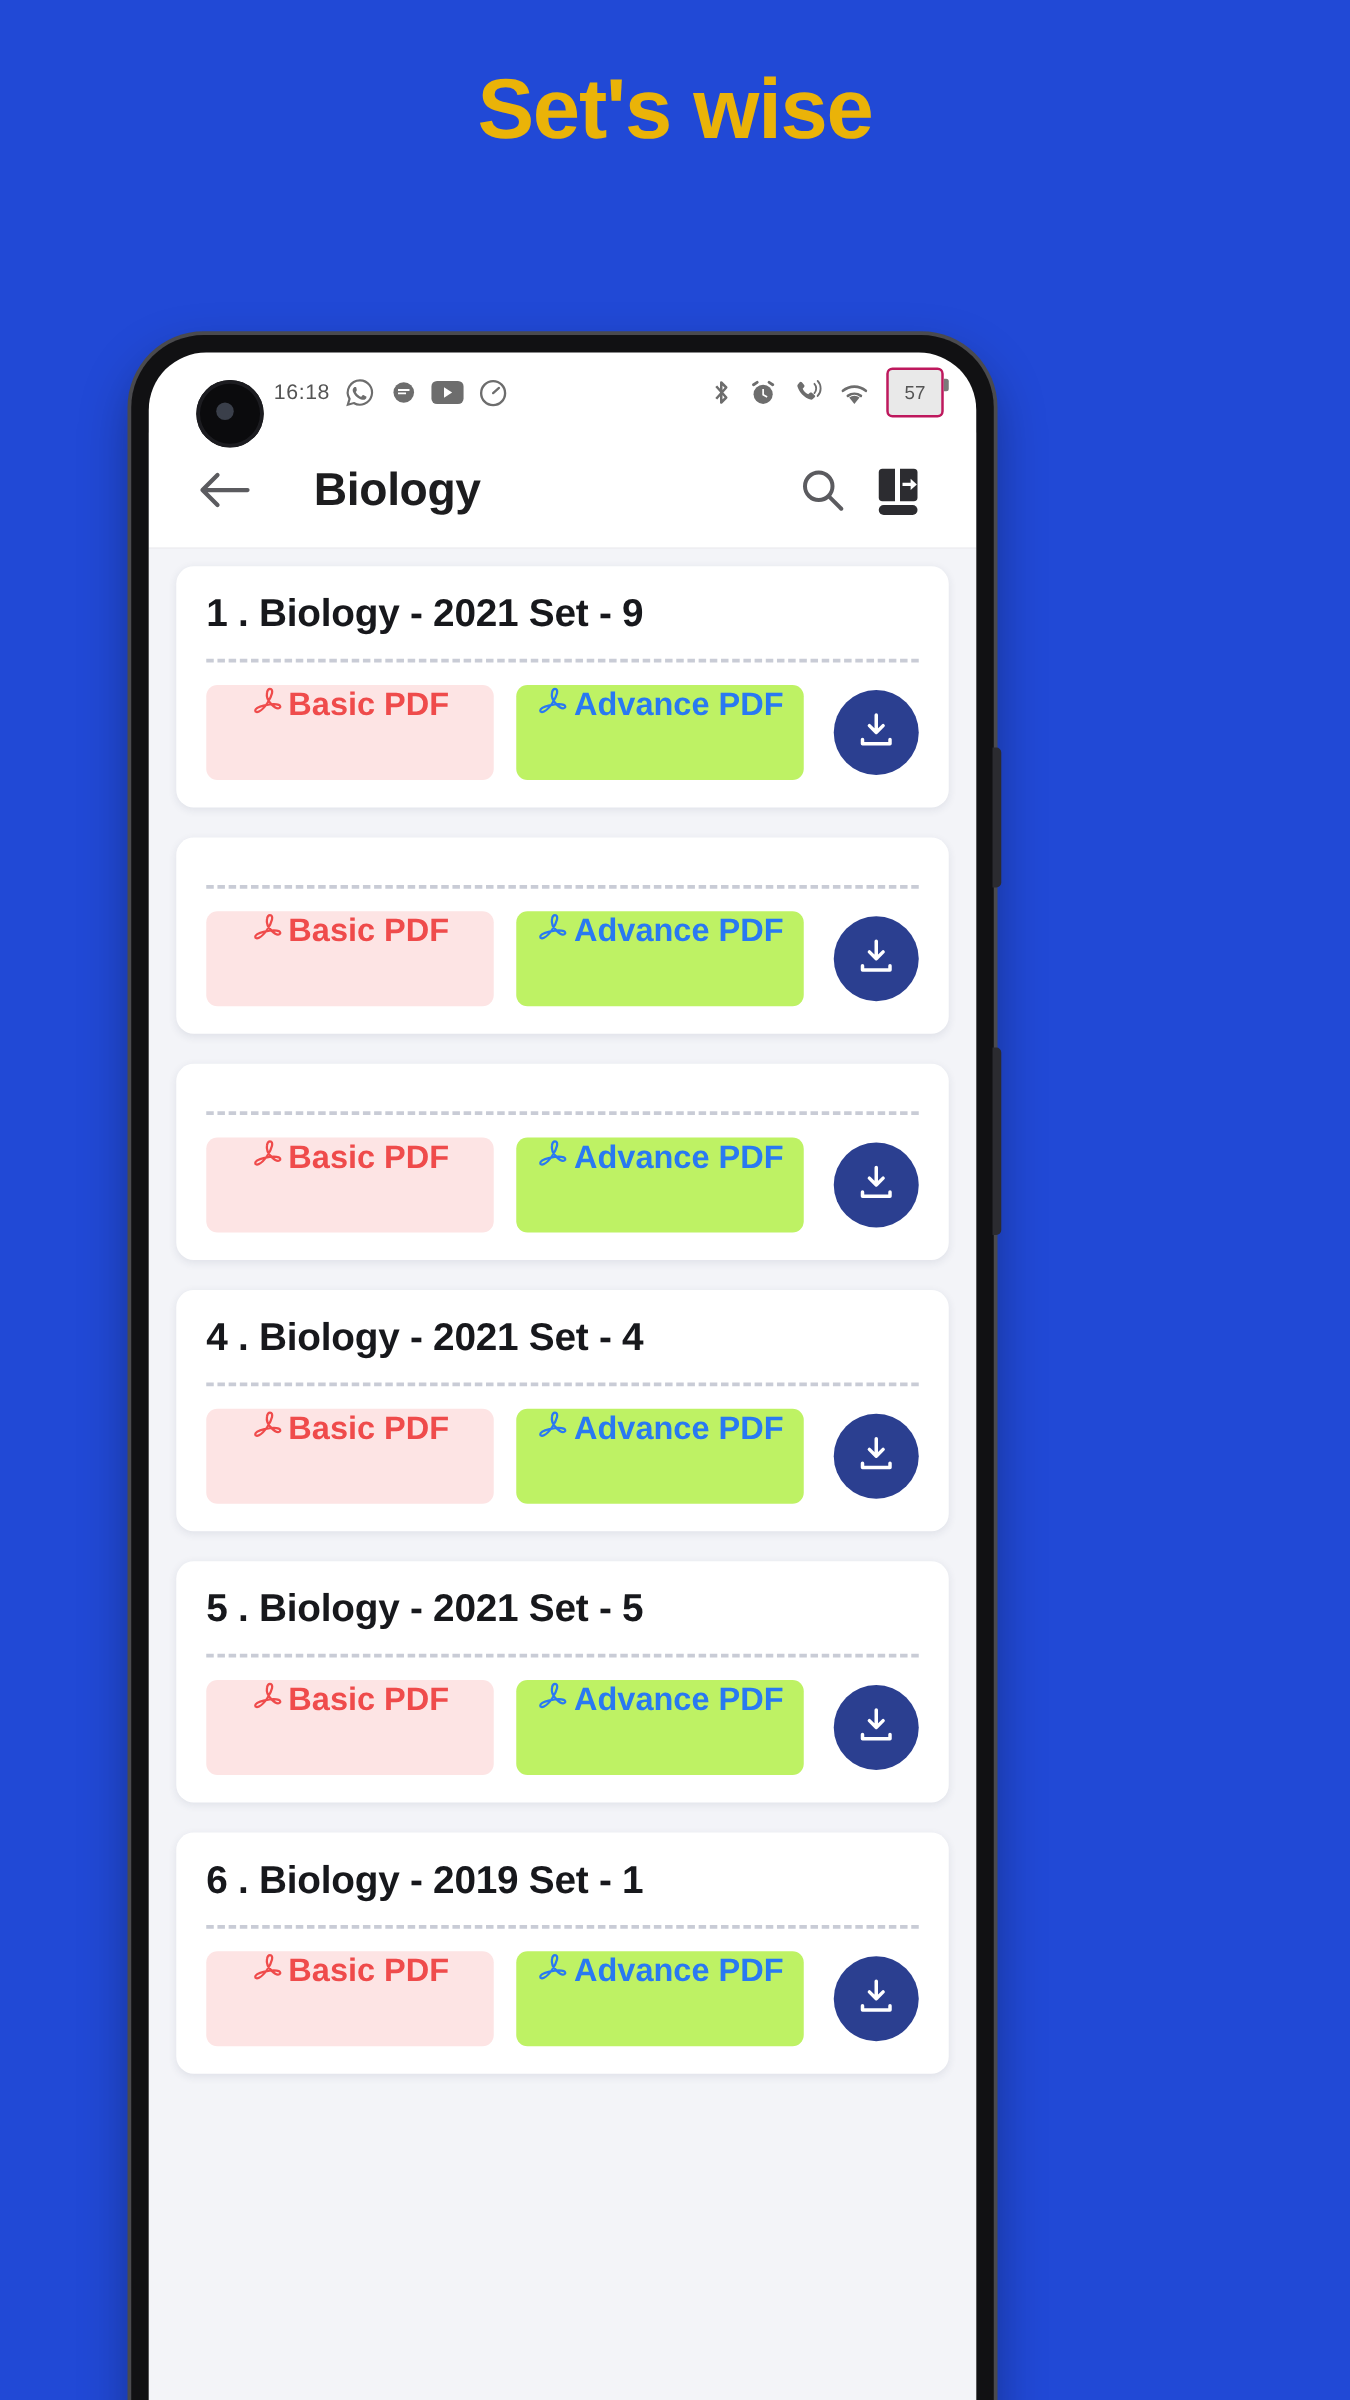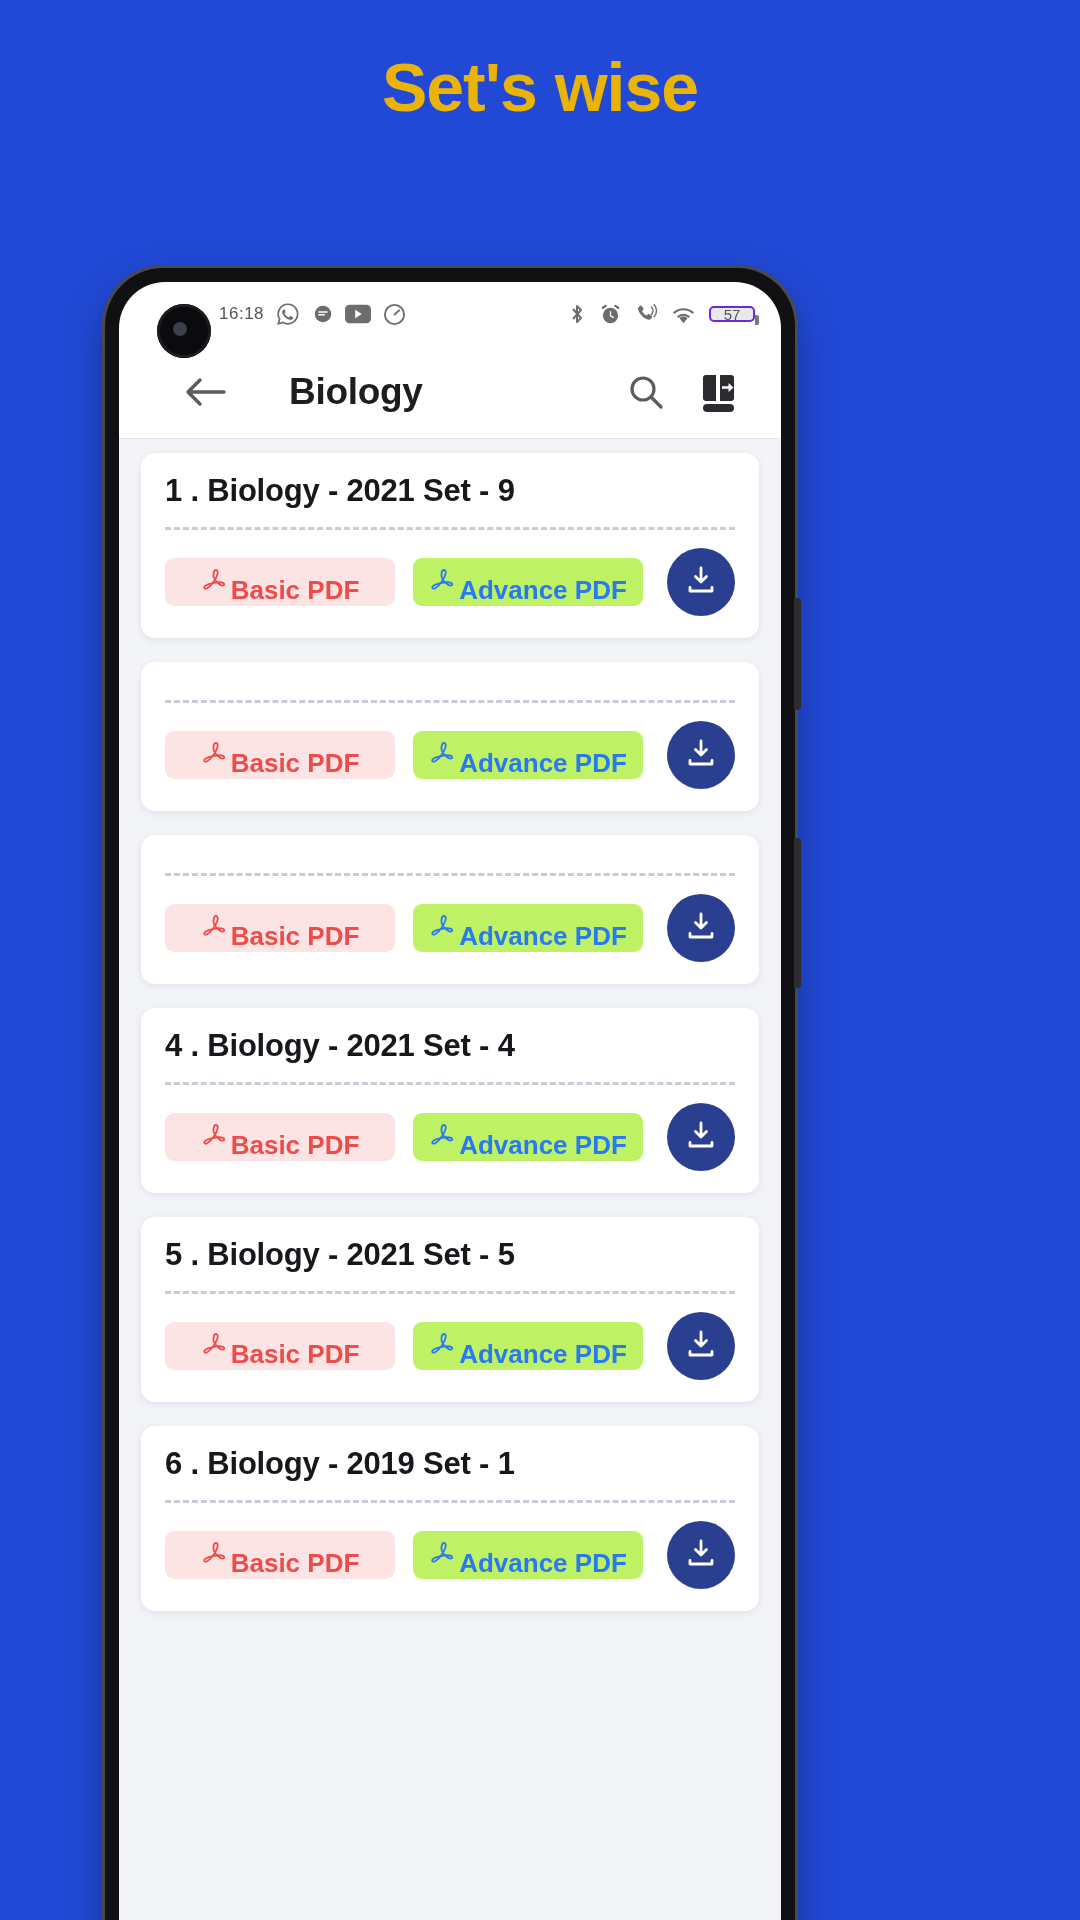--- a/index.html
+++ b/index.html
@@ -68,7 +68,7 @@
   .sb-ico { display:inline-flex; align-items:center; justify-content:center; }
   .battery {
     display:inline-flex; align-items:center; justify-content:center;
-    width:46px; height:16px; border:2px solid #6d28d9; border-radius:5px;
+    width:46px; height:40px; border:2px solid #be185d; border-radius:5px;
     font-size:15px; color:#555; position:relative; background:#e9e9e9;
   }
   .battery::after {

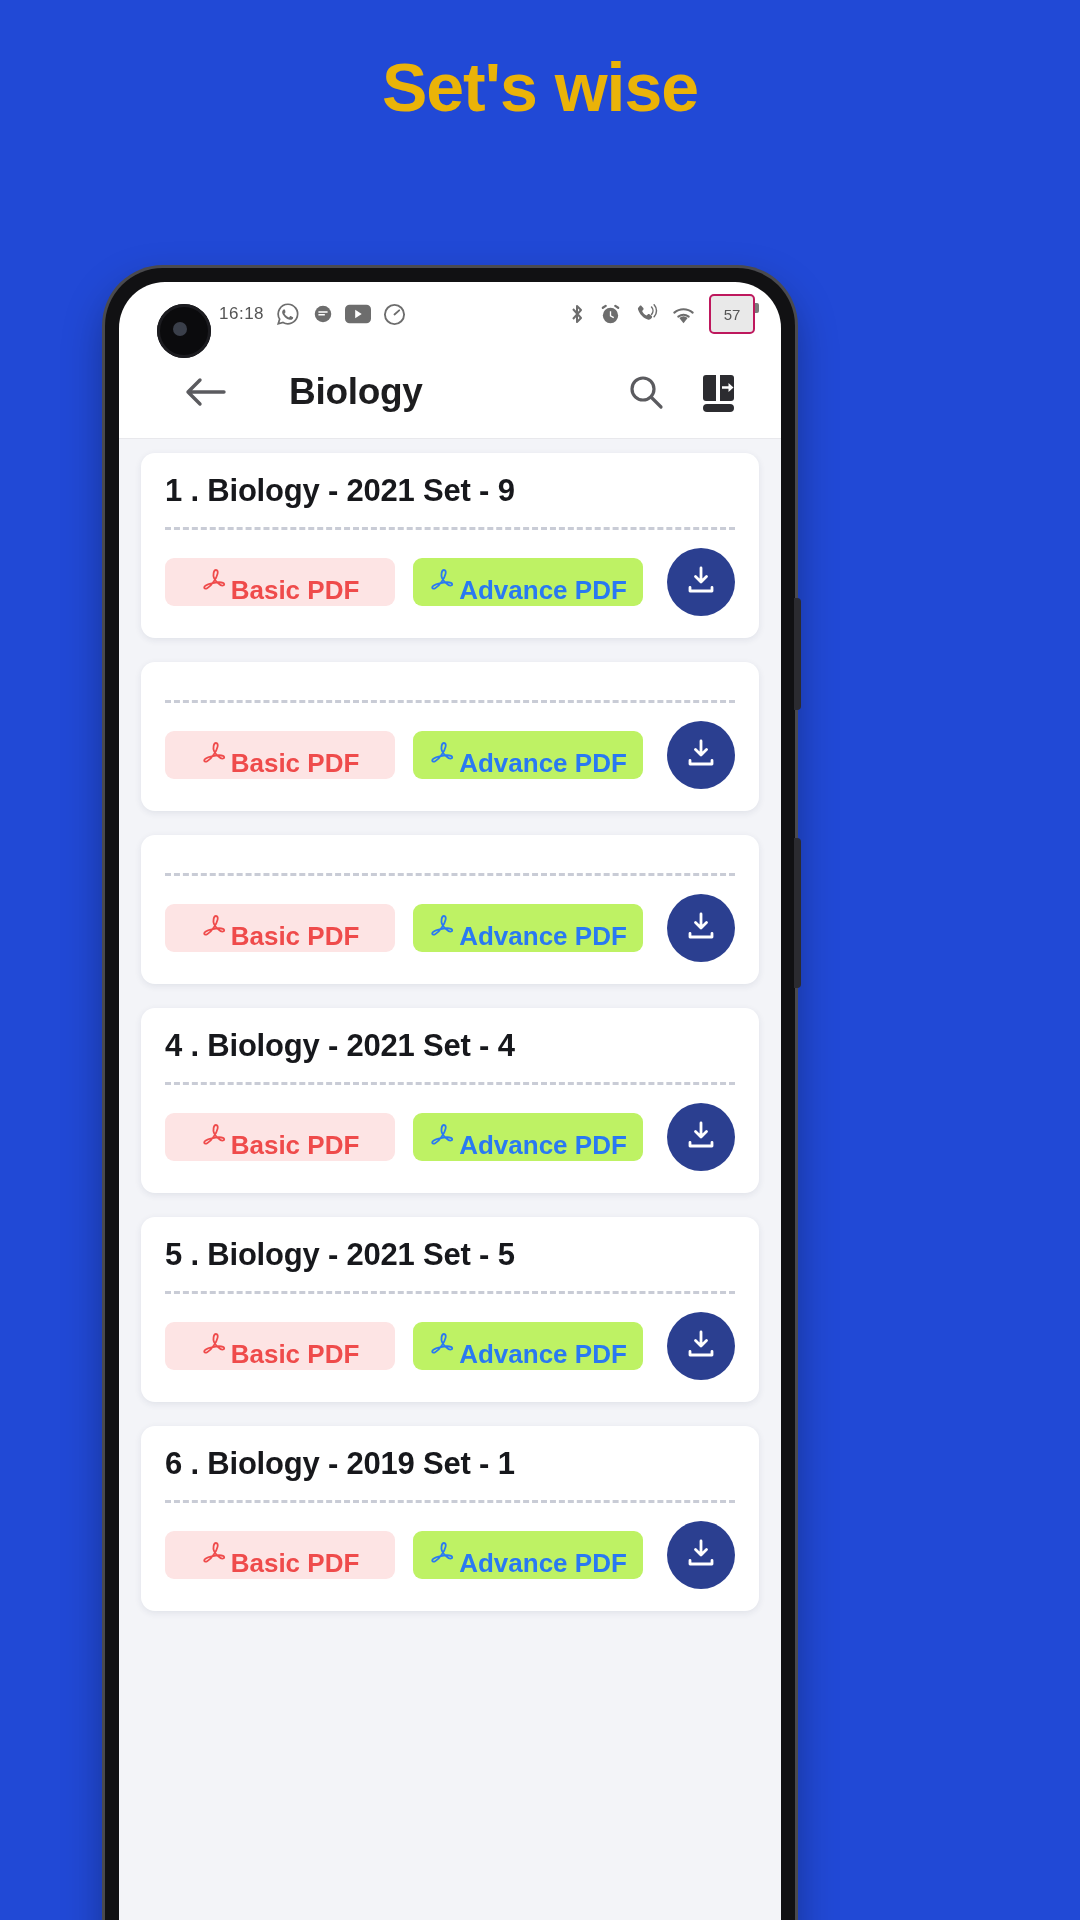--- a/index.html
+++ b/index.html
@@ -79,7 +79,7 @@
   
   .appbar {
     height:92px; display:flex; align-items:center;
-    padding:0 30px; background:#fff; gap:12px;margin-left:26px;
+    padding:0 30px; background:#fff; gap:0;
   }
   .appbar-title {
     font-size:37px; font-weight:bold; color:#1d1d1f;

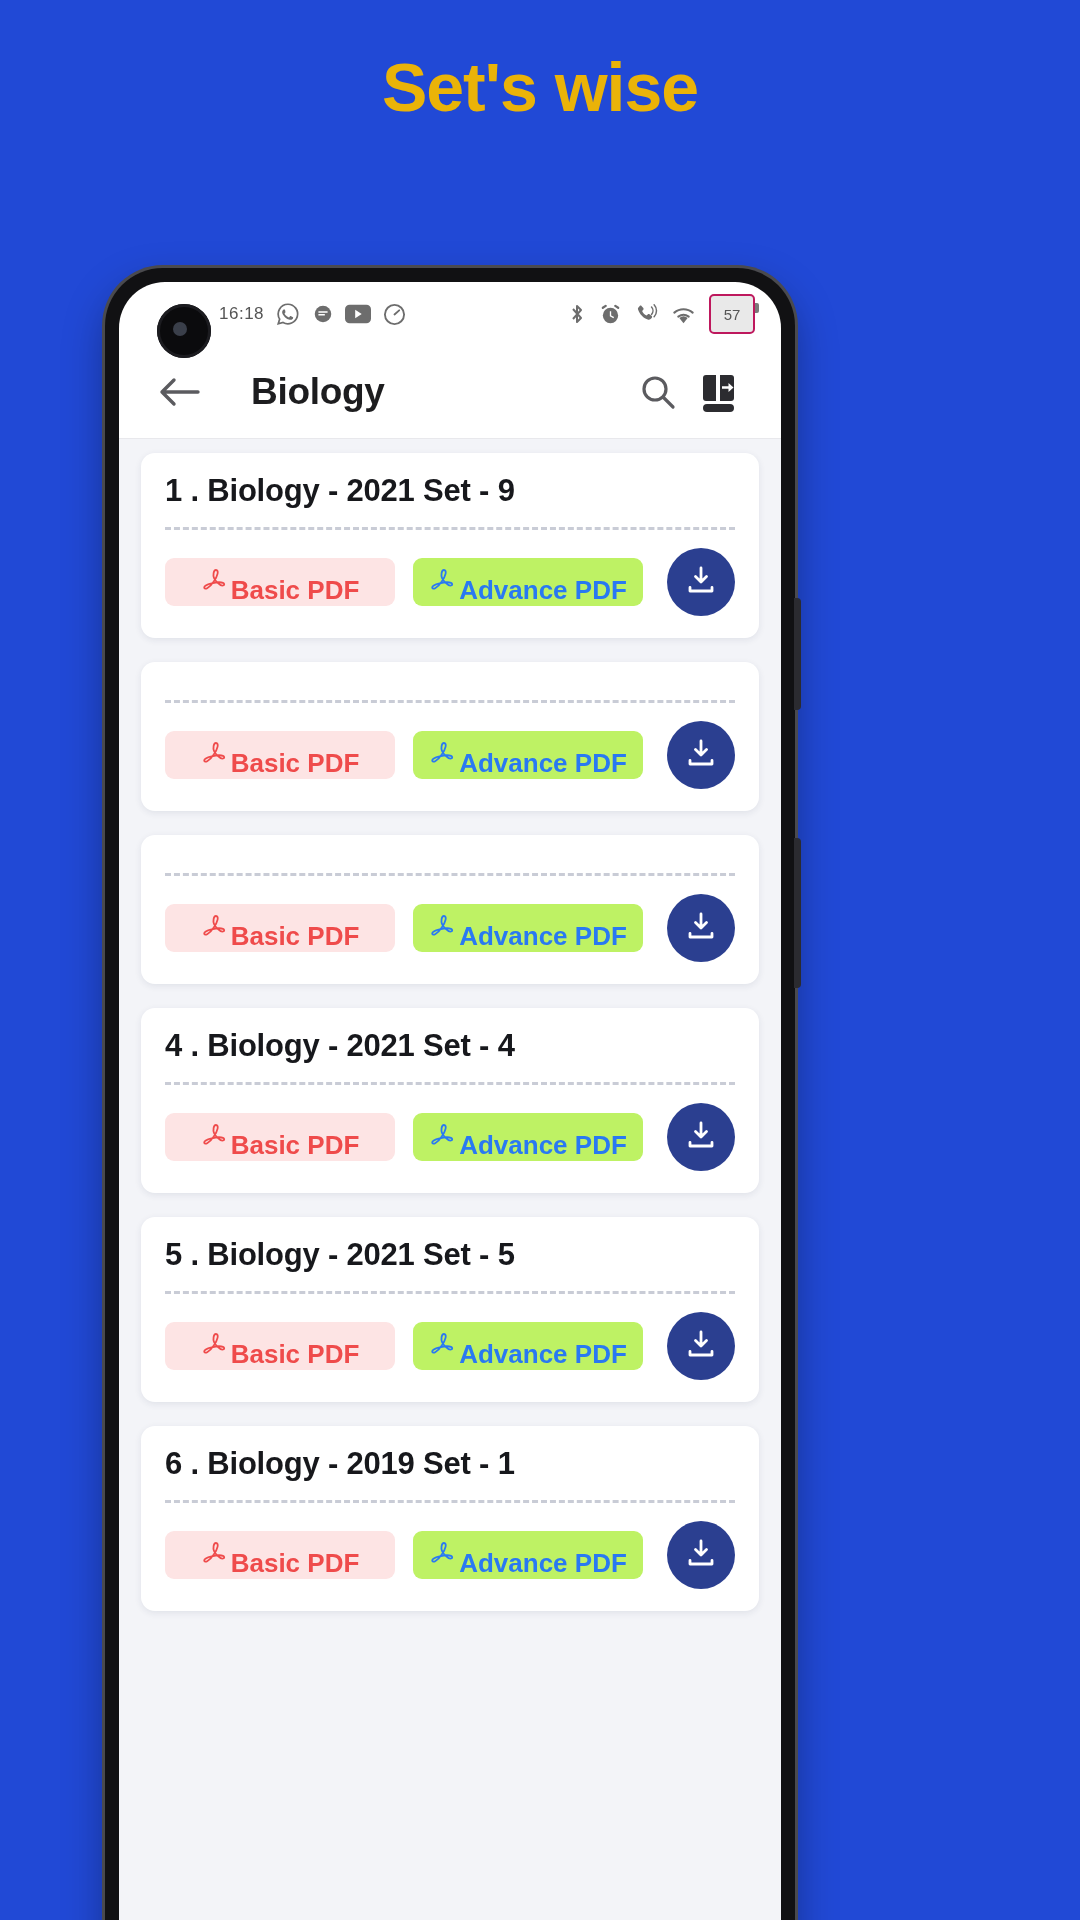--- a/index.html
+++ b/index.html
@@ -105,8 +105,8 @@
   }
   .card-actions { display:flex; align-items:center; gap:18px; }
   .pill {
-    display:flex; align-items:flex-end; justify-content:center; 
-    height:48px; border-radius:9px; flex:1;
+    display:flex; align-items:flex-start; justify-content:center; 
+    height:76px; border-radius:9px; flex:1;
     font-size:26px; font-weight:bold;
   }
   .pill-basic { background:#fde4e4; color:#ef4b4b; }

